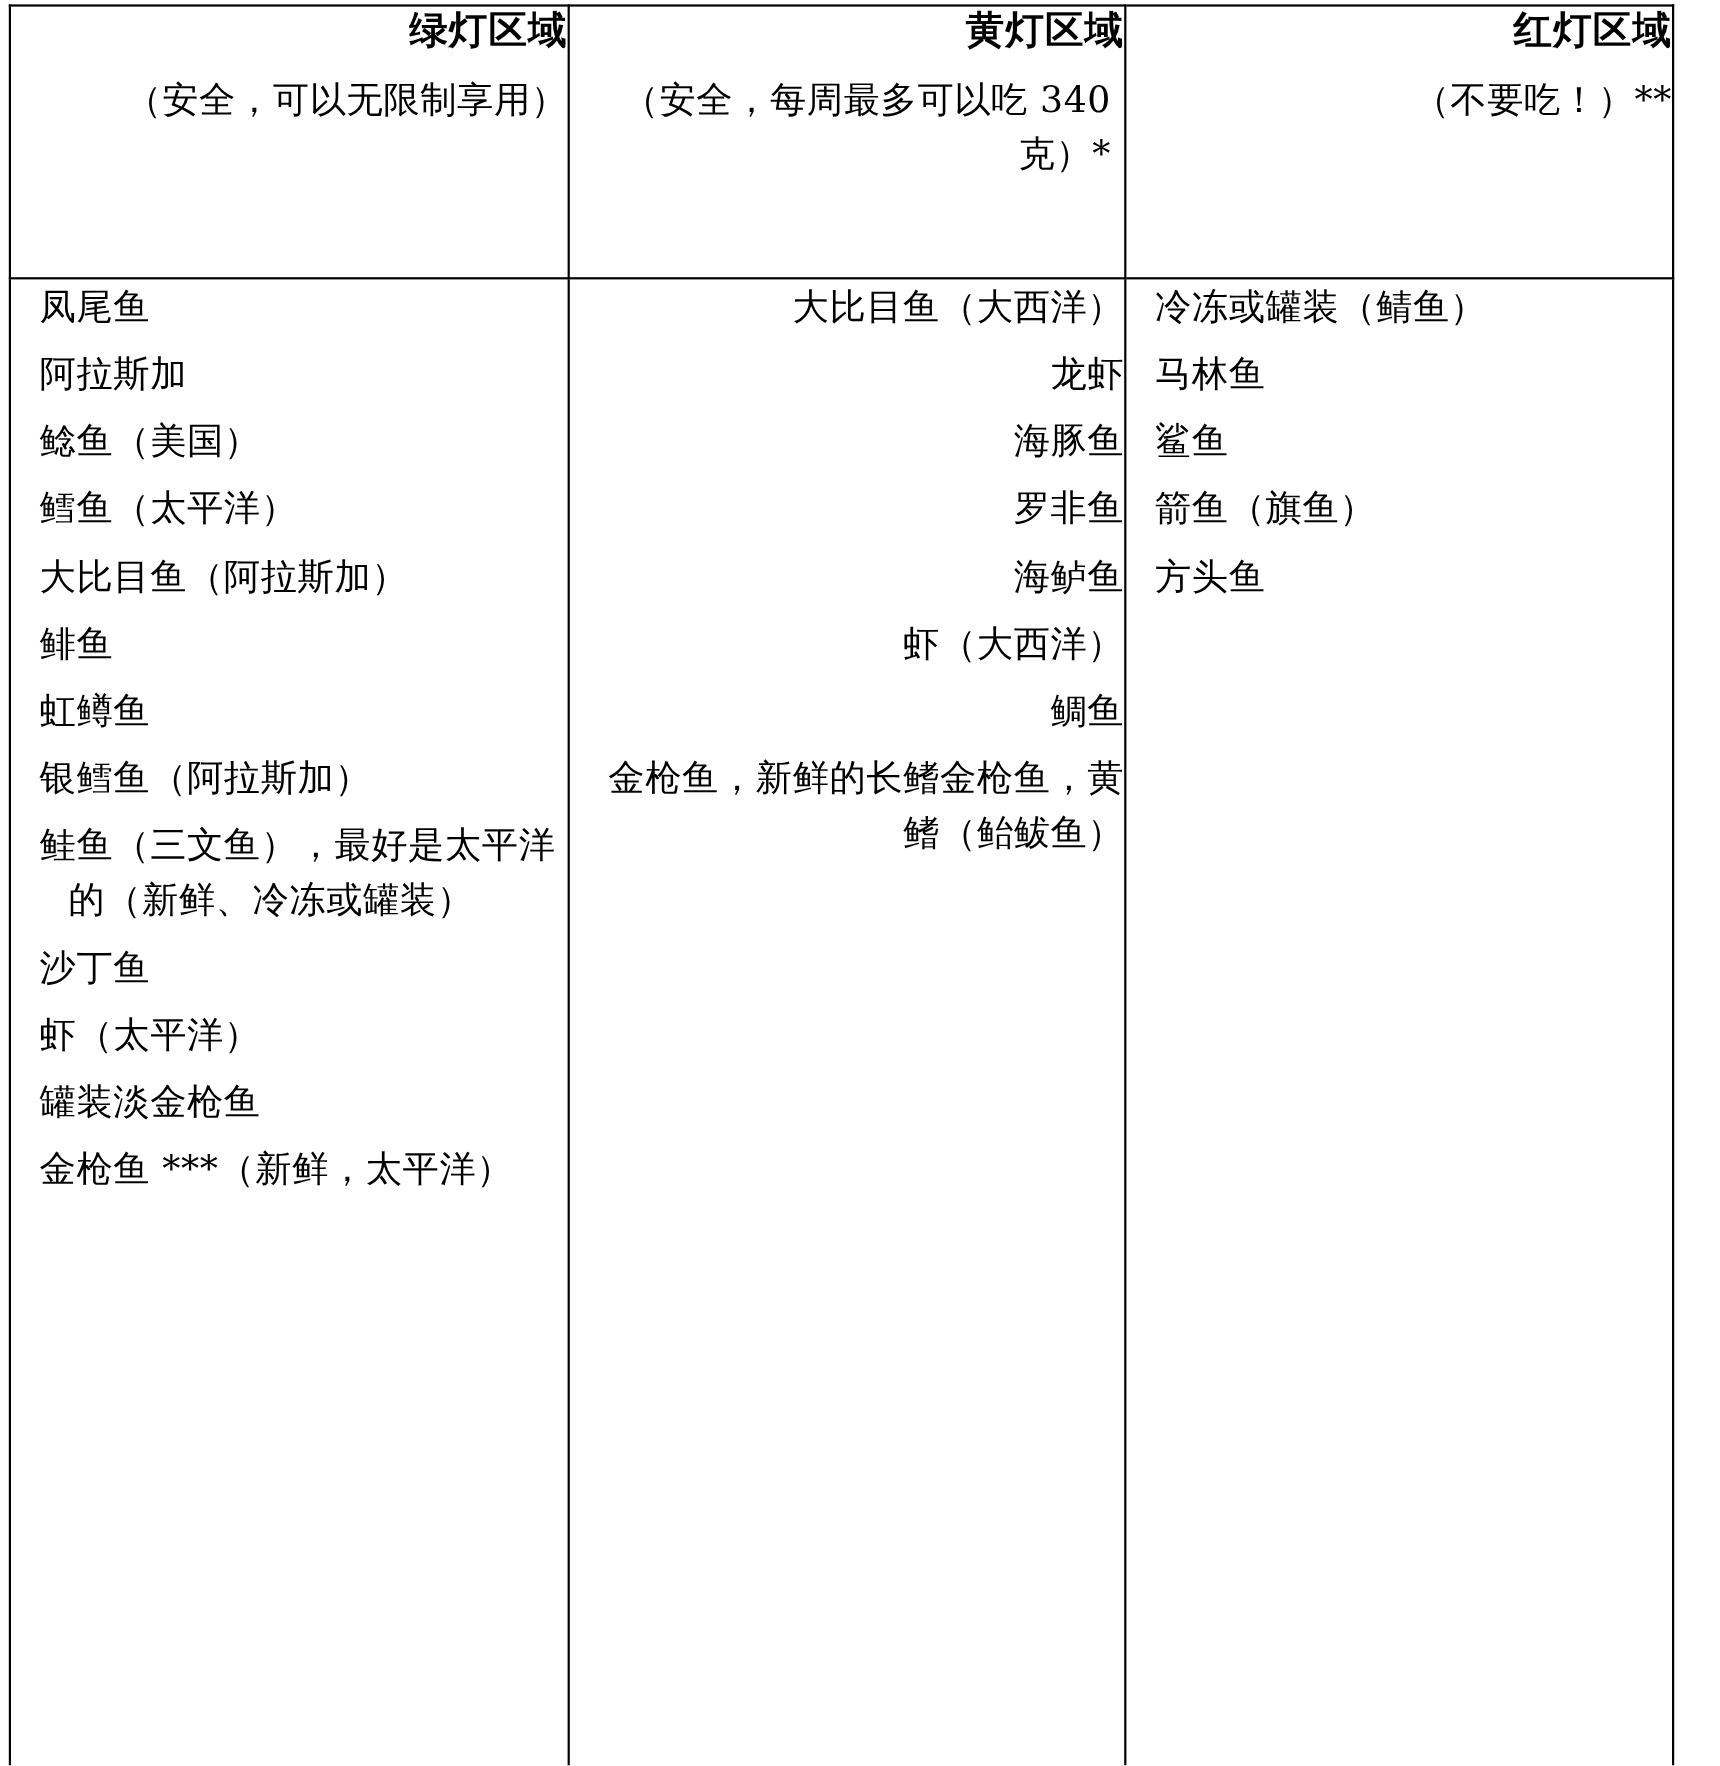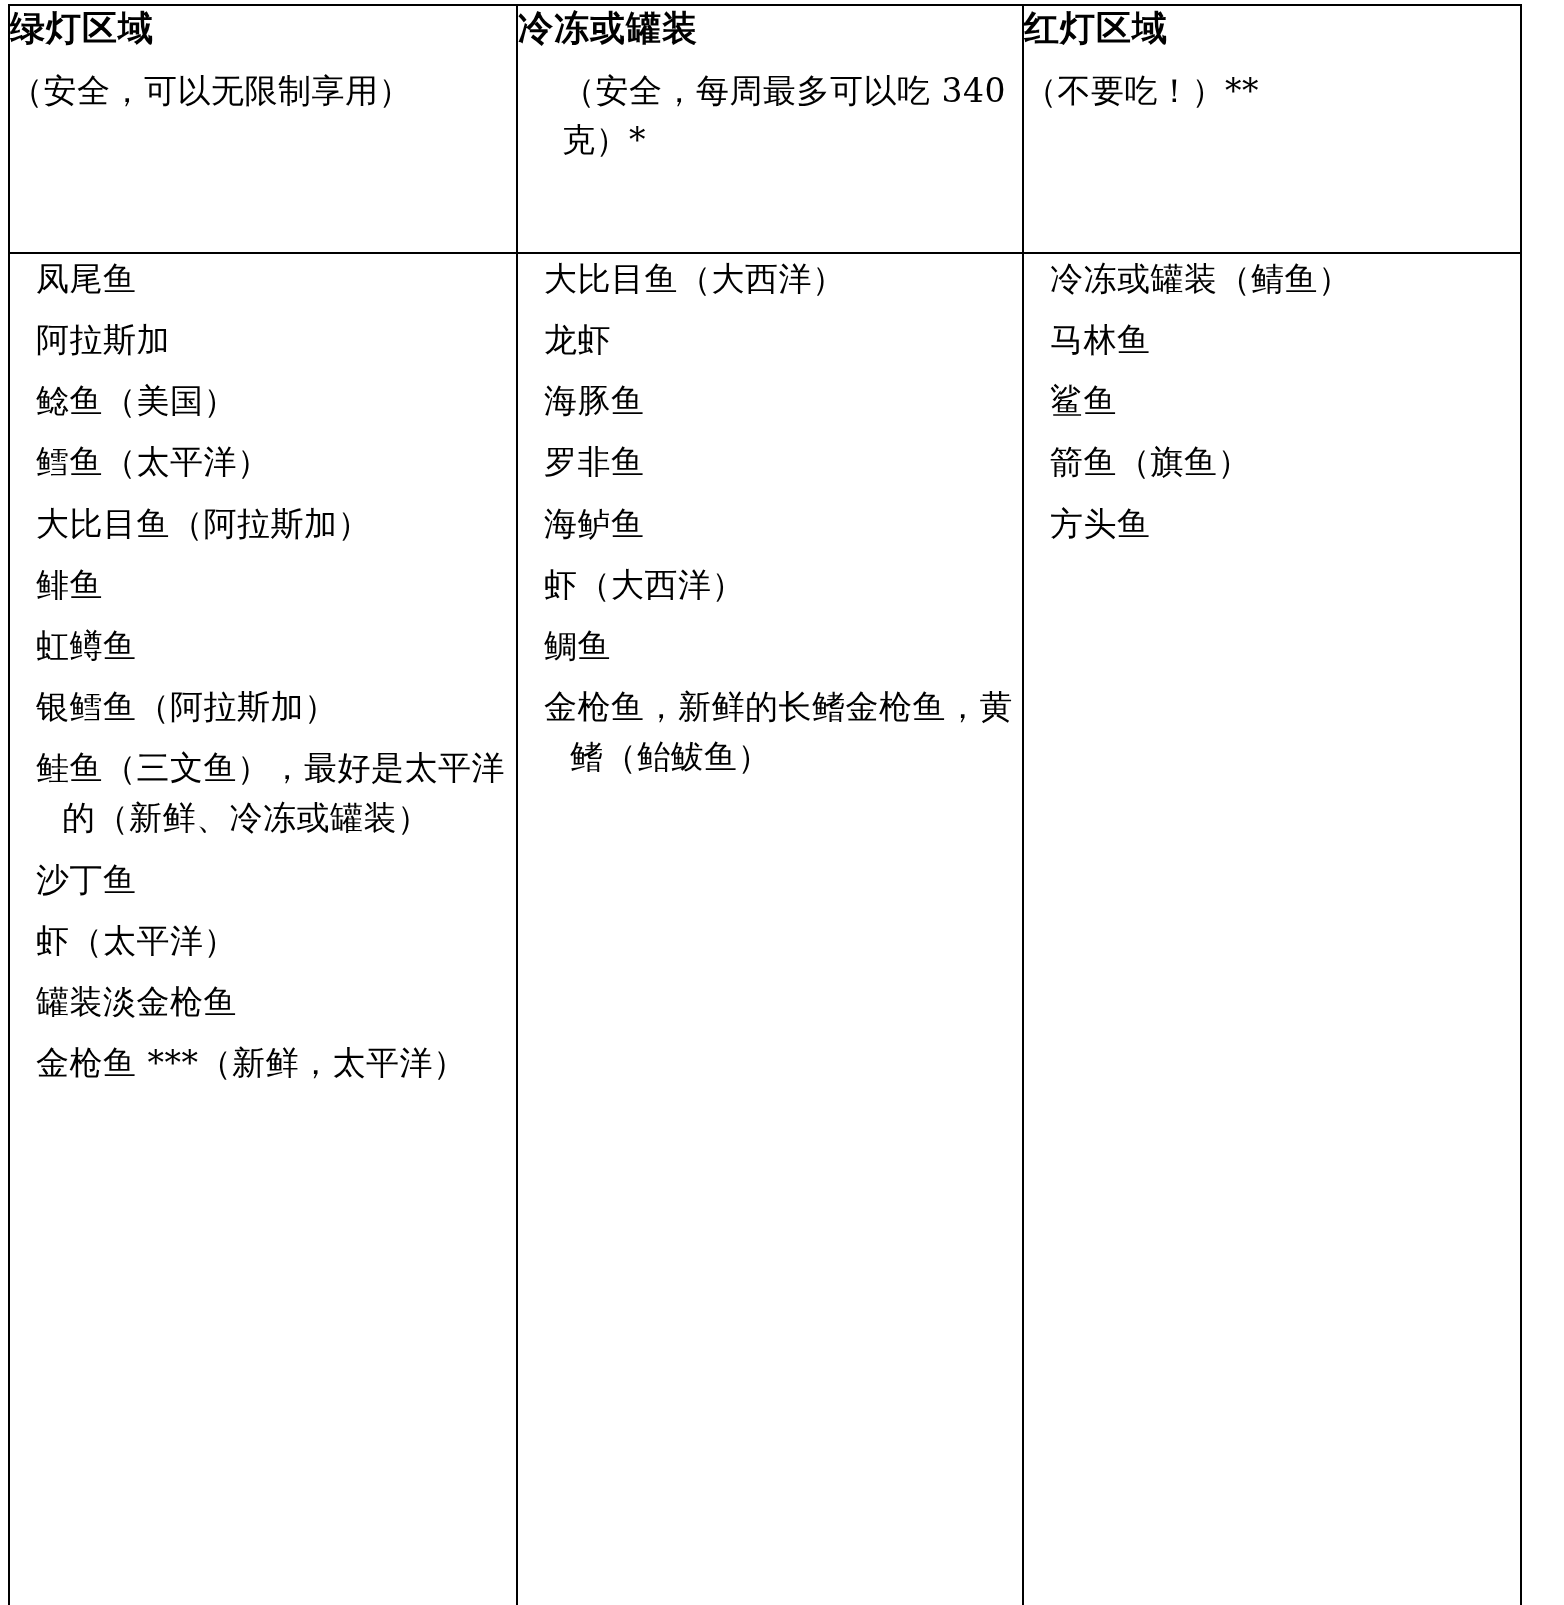--- a/index.html
+++ b/index.html
@@ -37,7 +37,7 @@
 
   
   .head-cell {
-    text-align: left;
+    text-align: right;
     padding: 26px 18px 22px 18px;
     height: 248px;
     box-sizing: border-box;

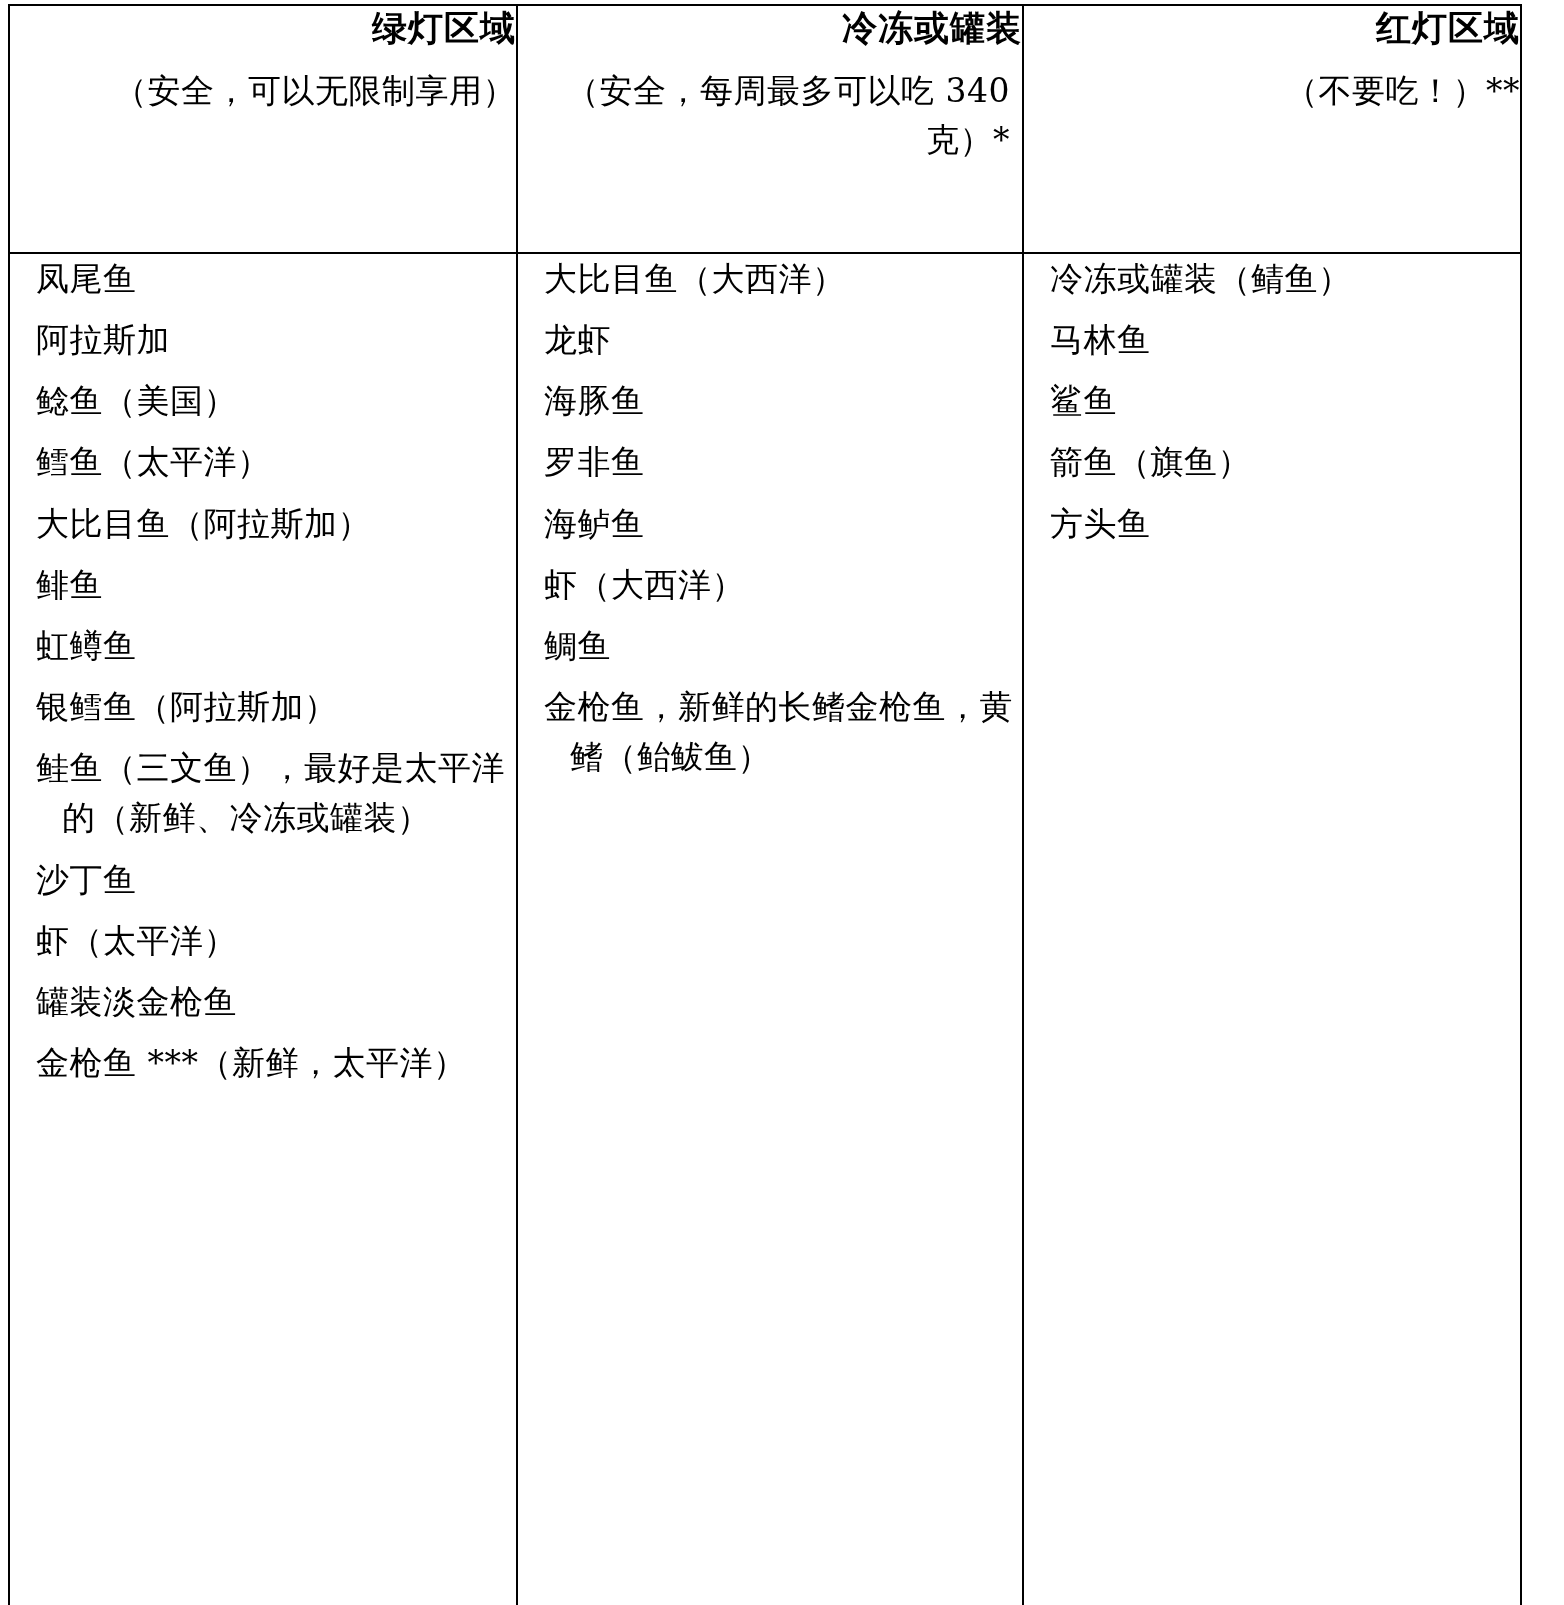--- a/index.html
+++ b/index.html
@@ -100,7 +100,7 @@
           <div class="head-sub">（安全，可以无限制享用）</div>
         </td>
         <td class="head-cell">
-          <div class="head-title">冷冻或罐装</div>
+          <div class="head-title">黄灯区域</div>
           <div class="head-sub two-line">（安全，每周最多可以吃 340 克）*</div>
         </td>
         <td class="head-cell">

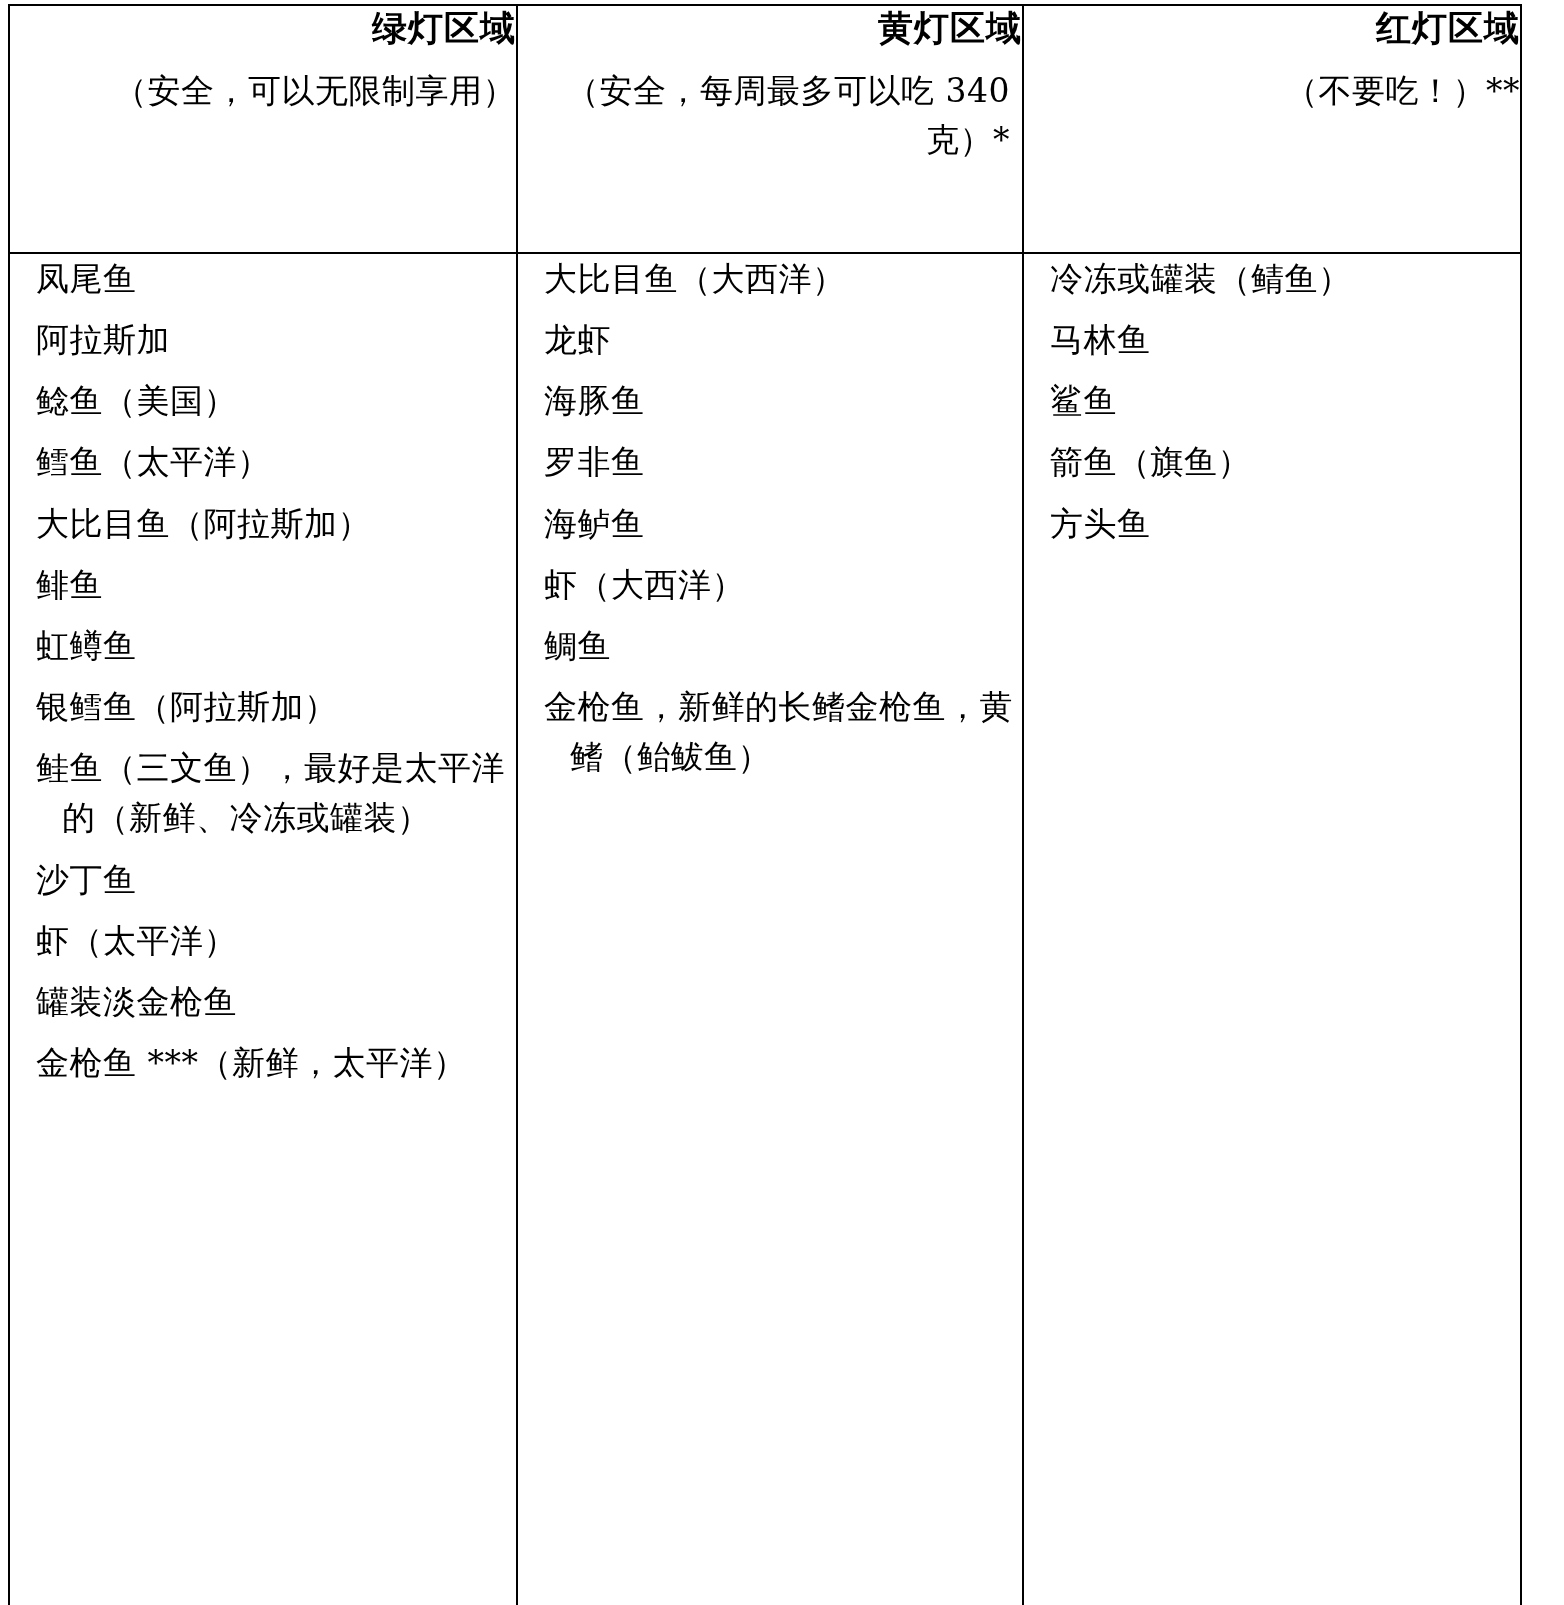--- a/index.html
+++ b/index.html
@@ -80,7 +80,7 @@
     letter-spacing: 0.5px;
   }
   .col-green li { padding-left: 54px; }
-  .col-yellow li { padding-left: 54px; }
+  .col-yellow li { padding-left: 54px; text-align: right; }
   .col-red li { padding-left: 54px; }
 </style>
 </head>

